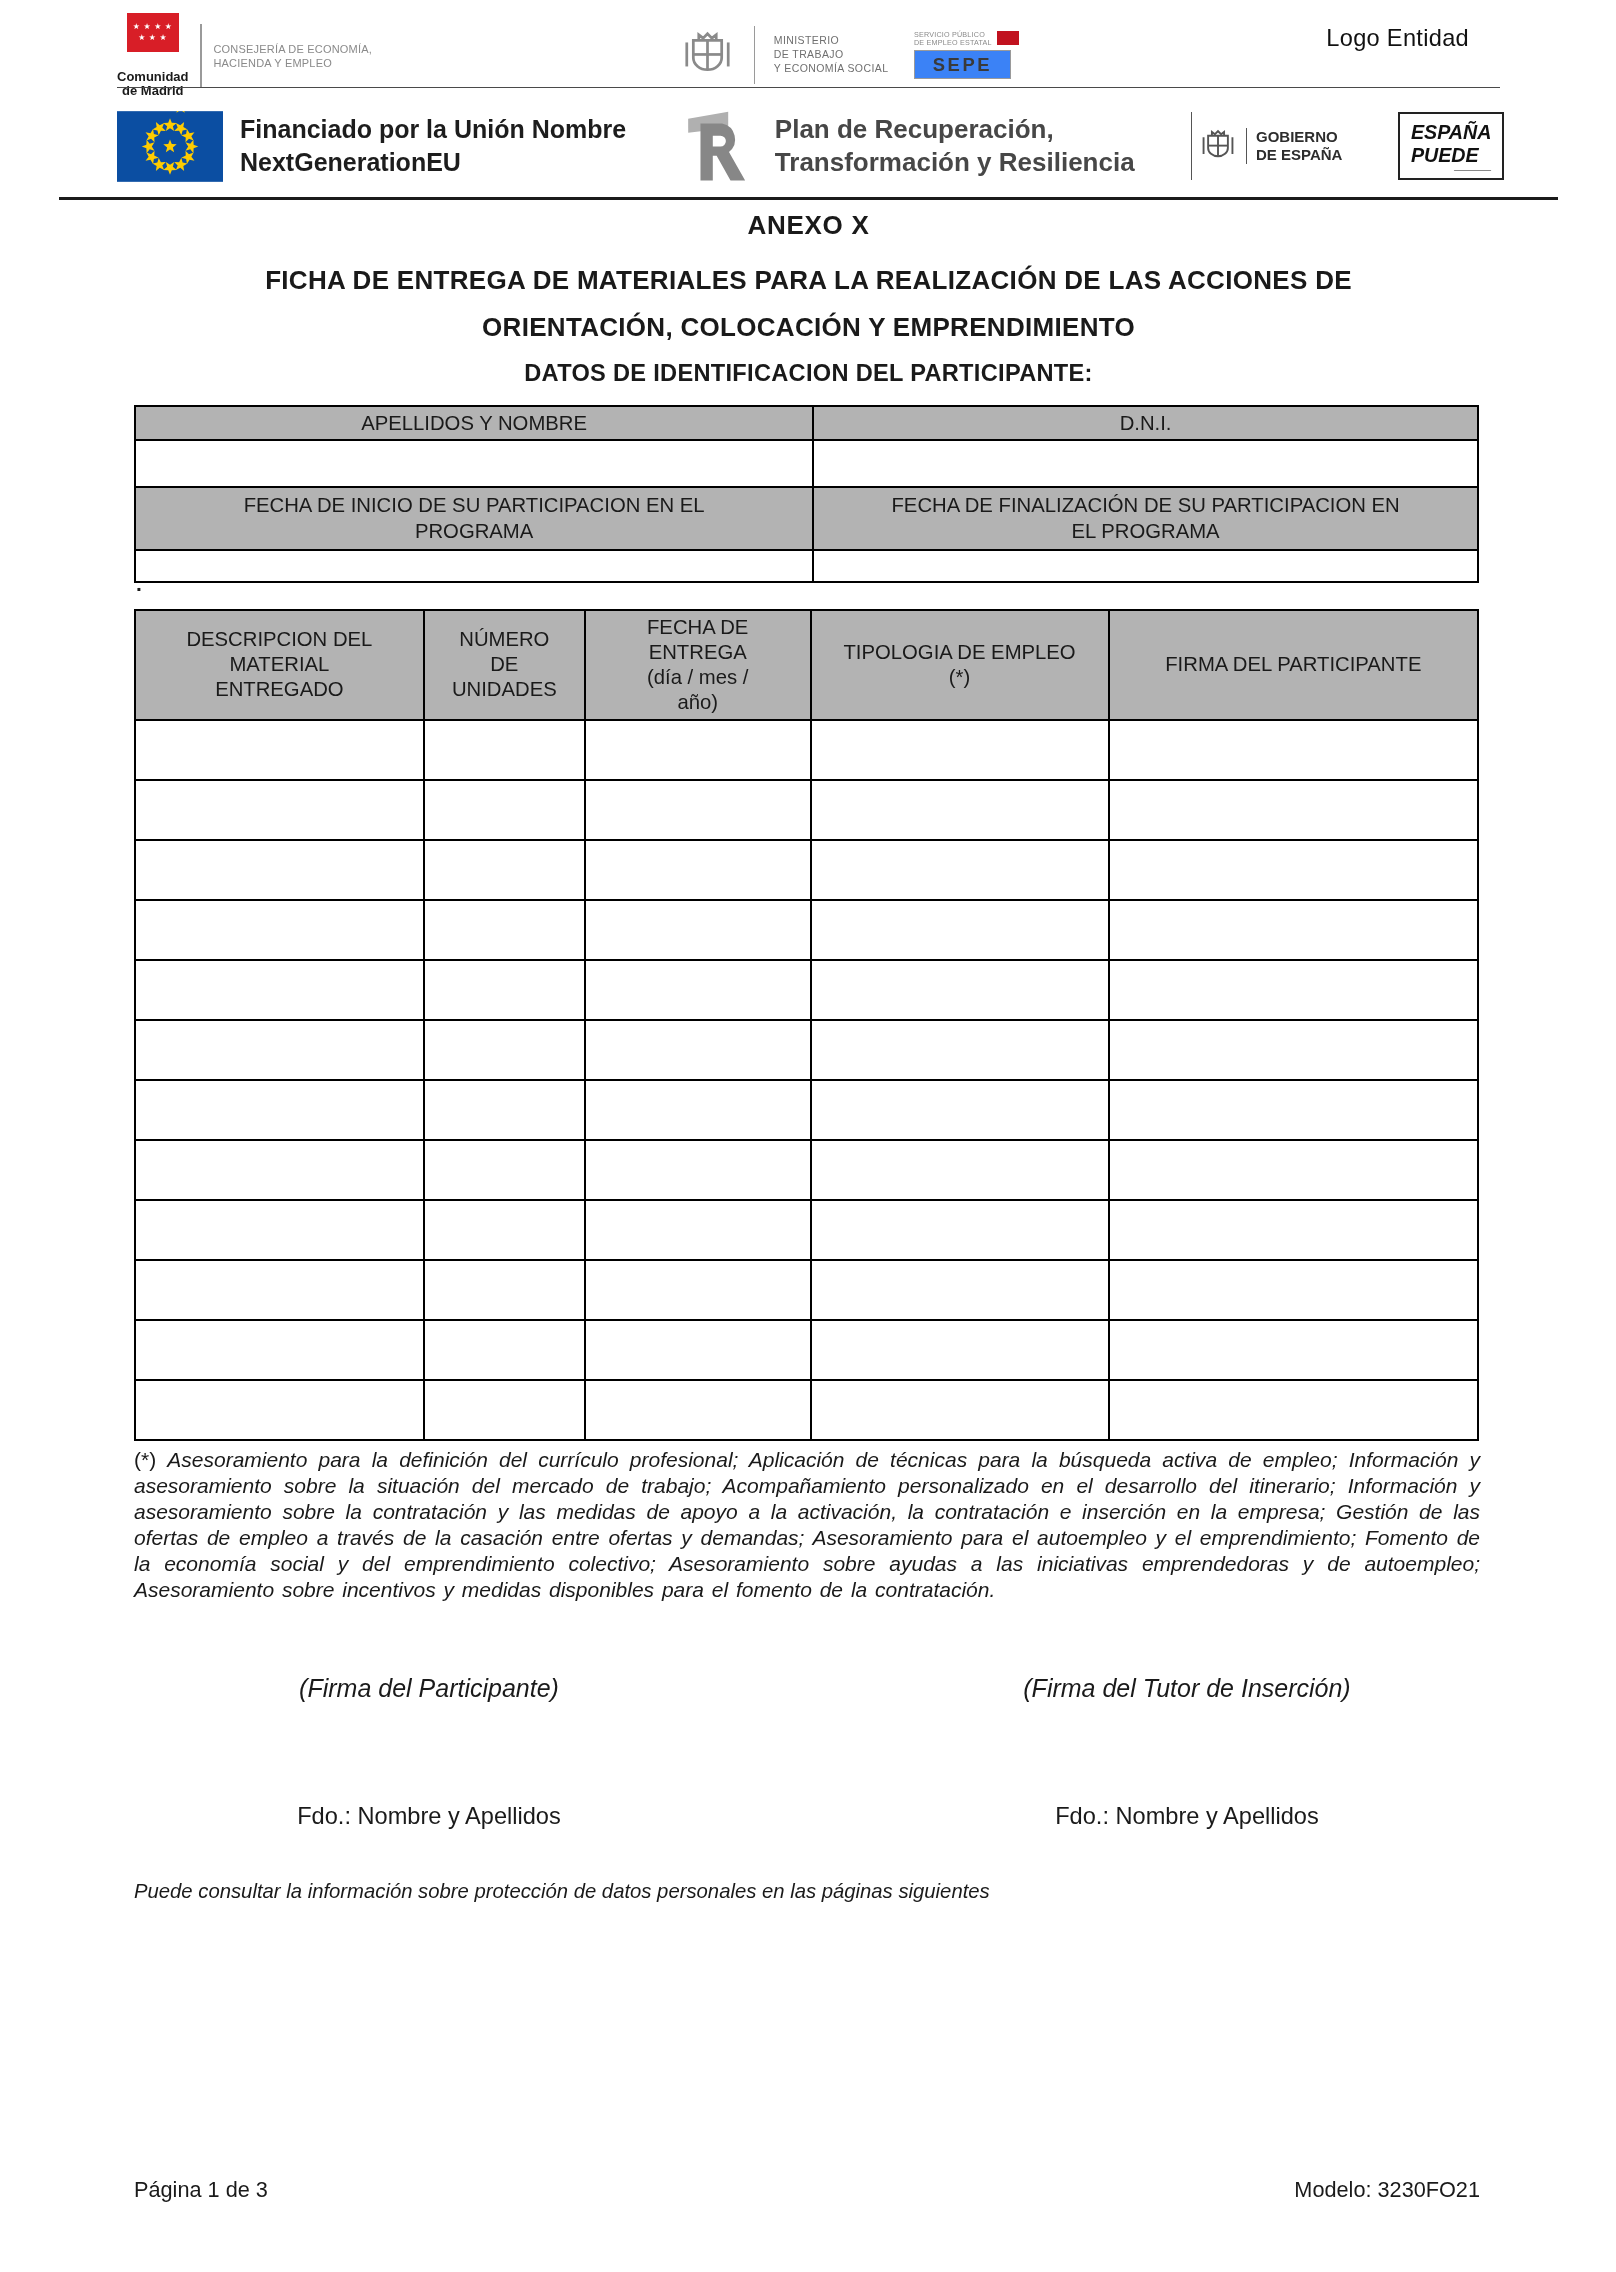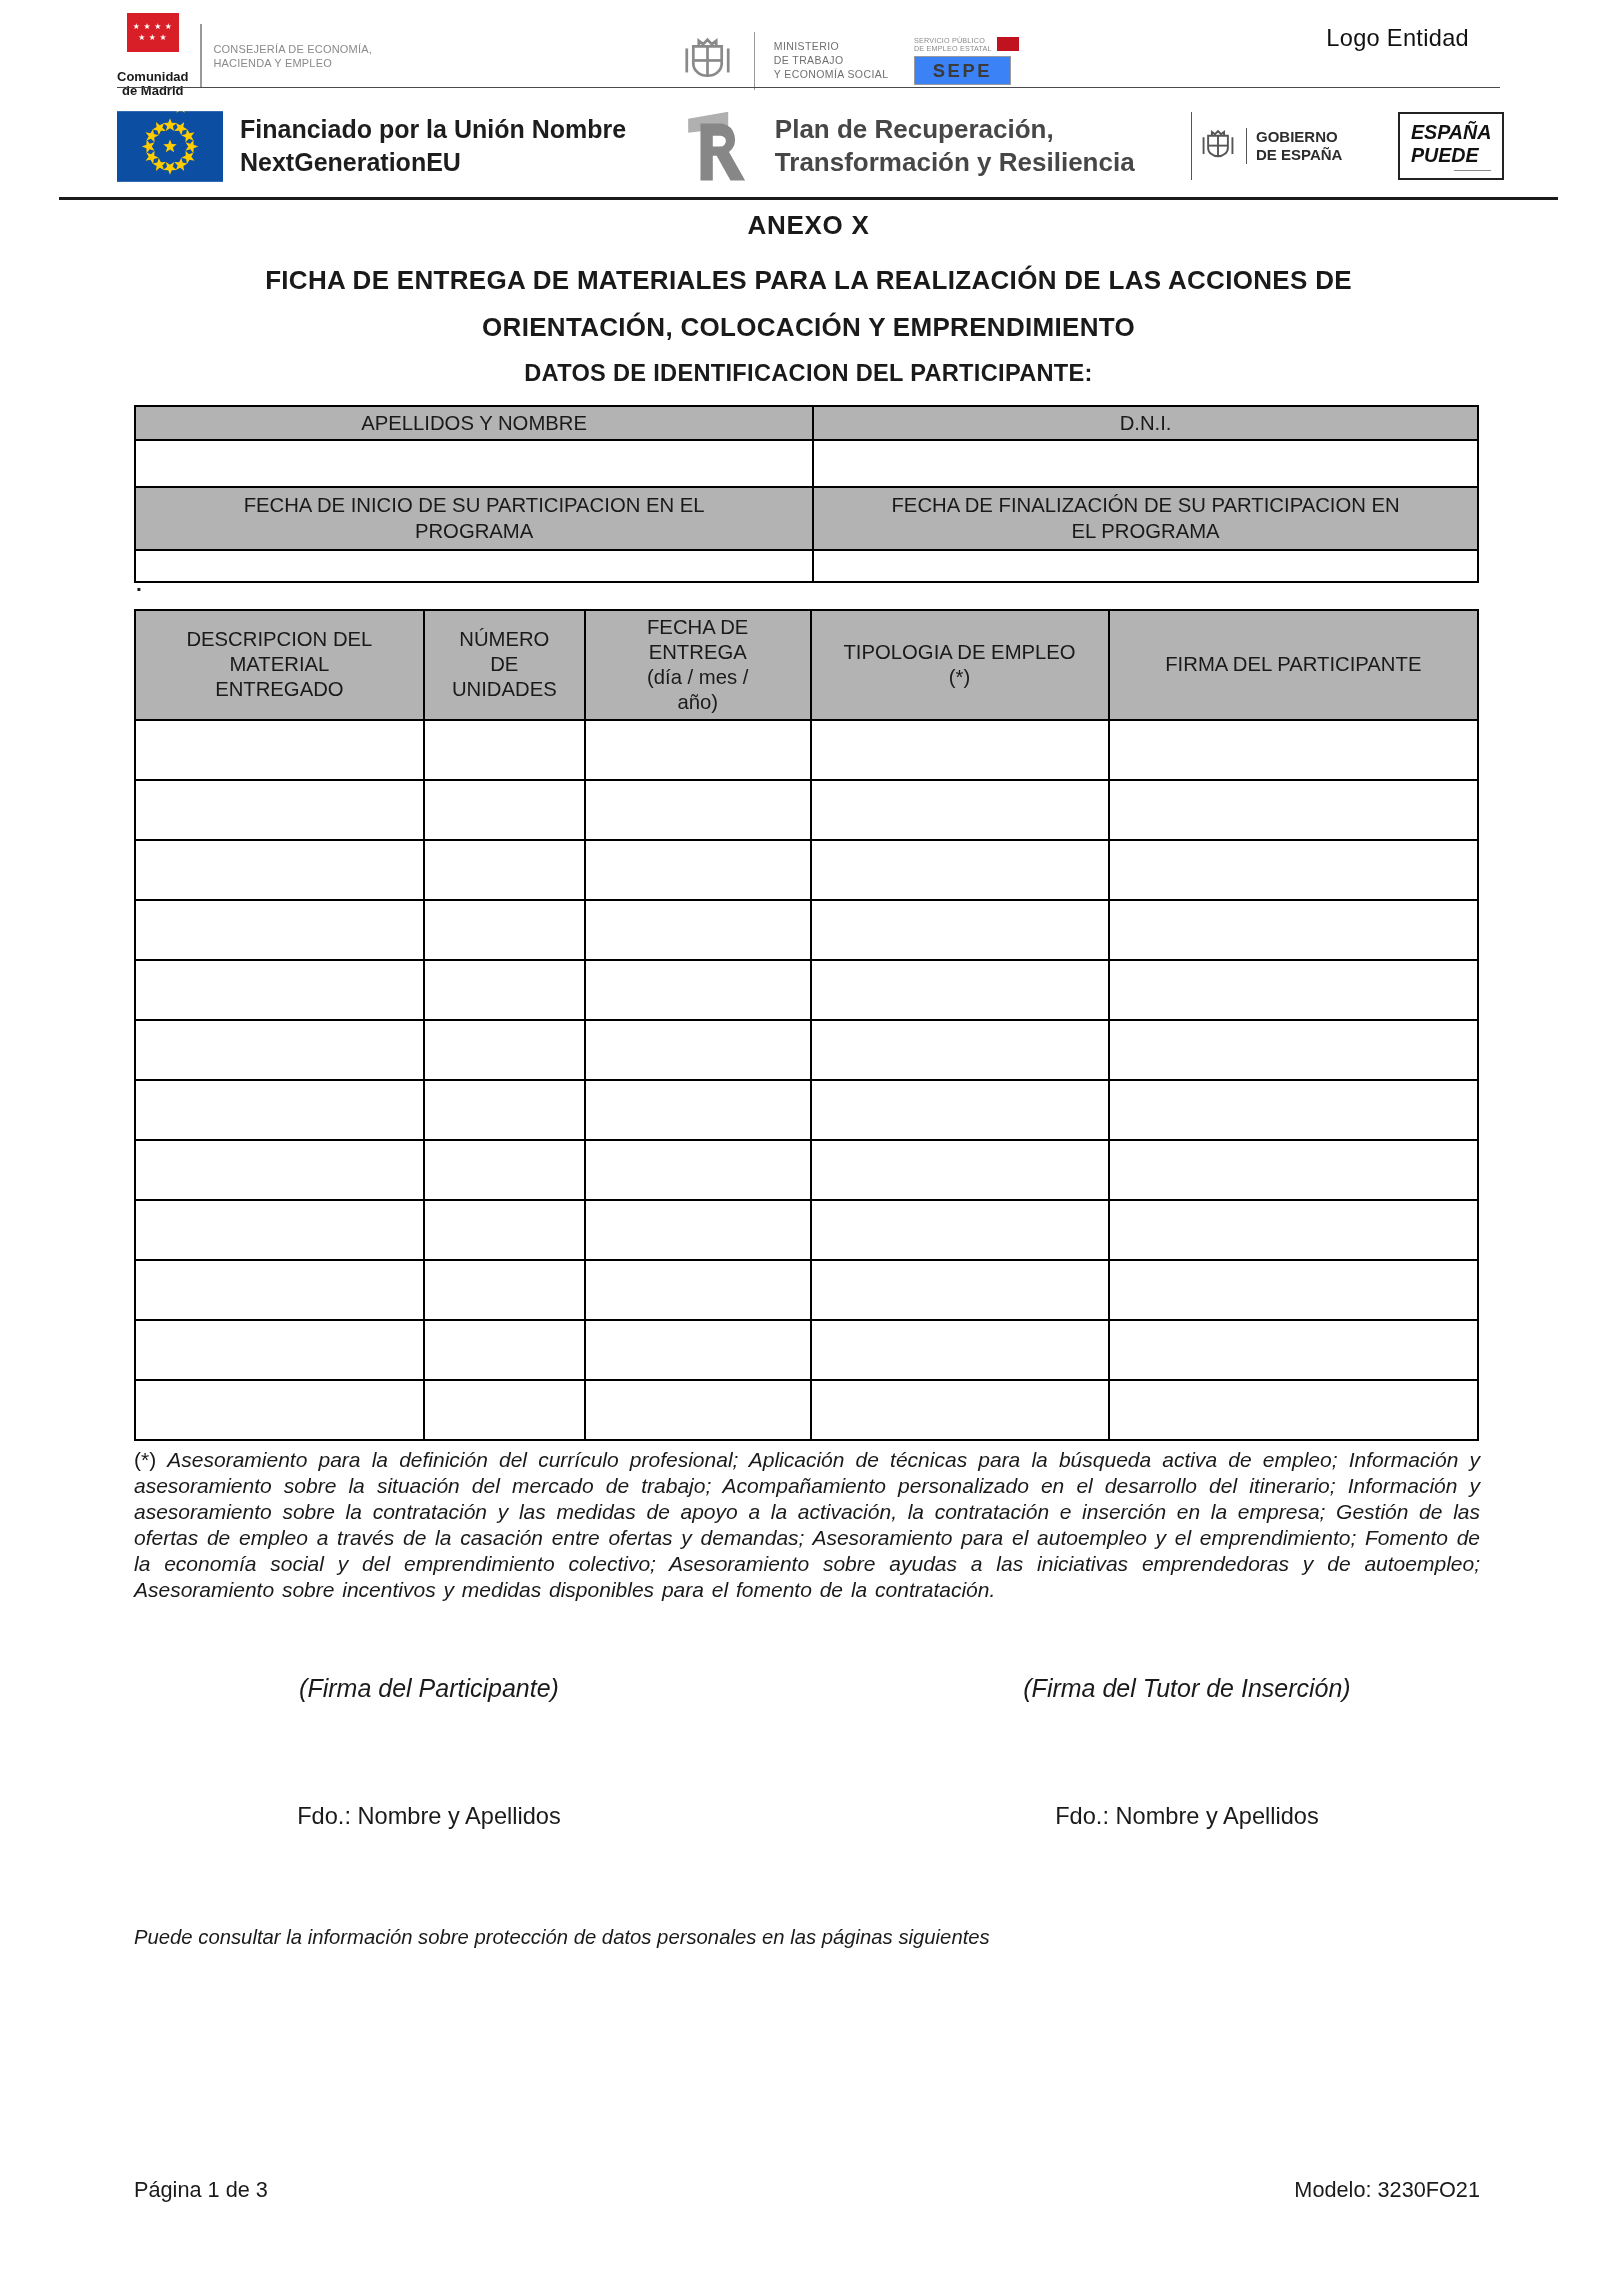--- a/index.html
+++ b/index.html
@@ -17,7 +17,7 @@
   .vdiv { width:1.3px; height:63px; background:#9a9a9a; }
   .madrid-dept { font-size:11px; line-height:14.4px; color:#8a8a8a; letter-spacing:0.2px; }
 
-  .ministerio { display:flex; align-items:center; gap:19px; margin-top:18px; }
+  .ministerio { display:flex; align-items:center; gap:19px; margin-top:12px; }
   .crest-svg { display:block; }
   .vdiv2 { width:1.3px; height:58px; background:#9a9a9a; }
   .min-text { font-size:10.5px; line-height:13.8px; color:#6f6f6f; letter-spacing:0.4px; }

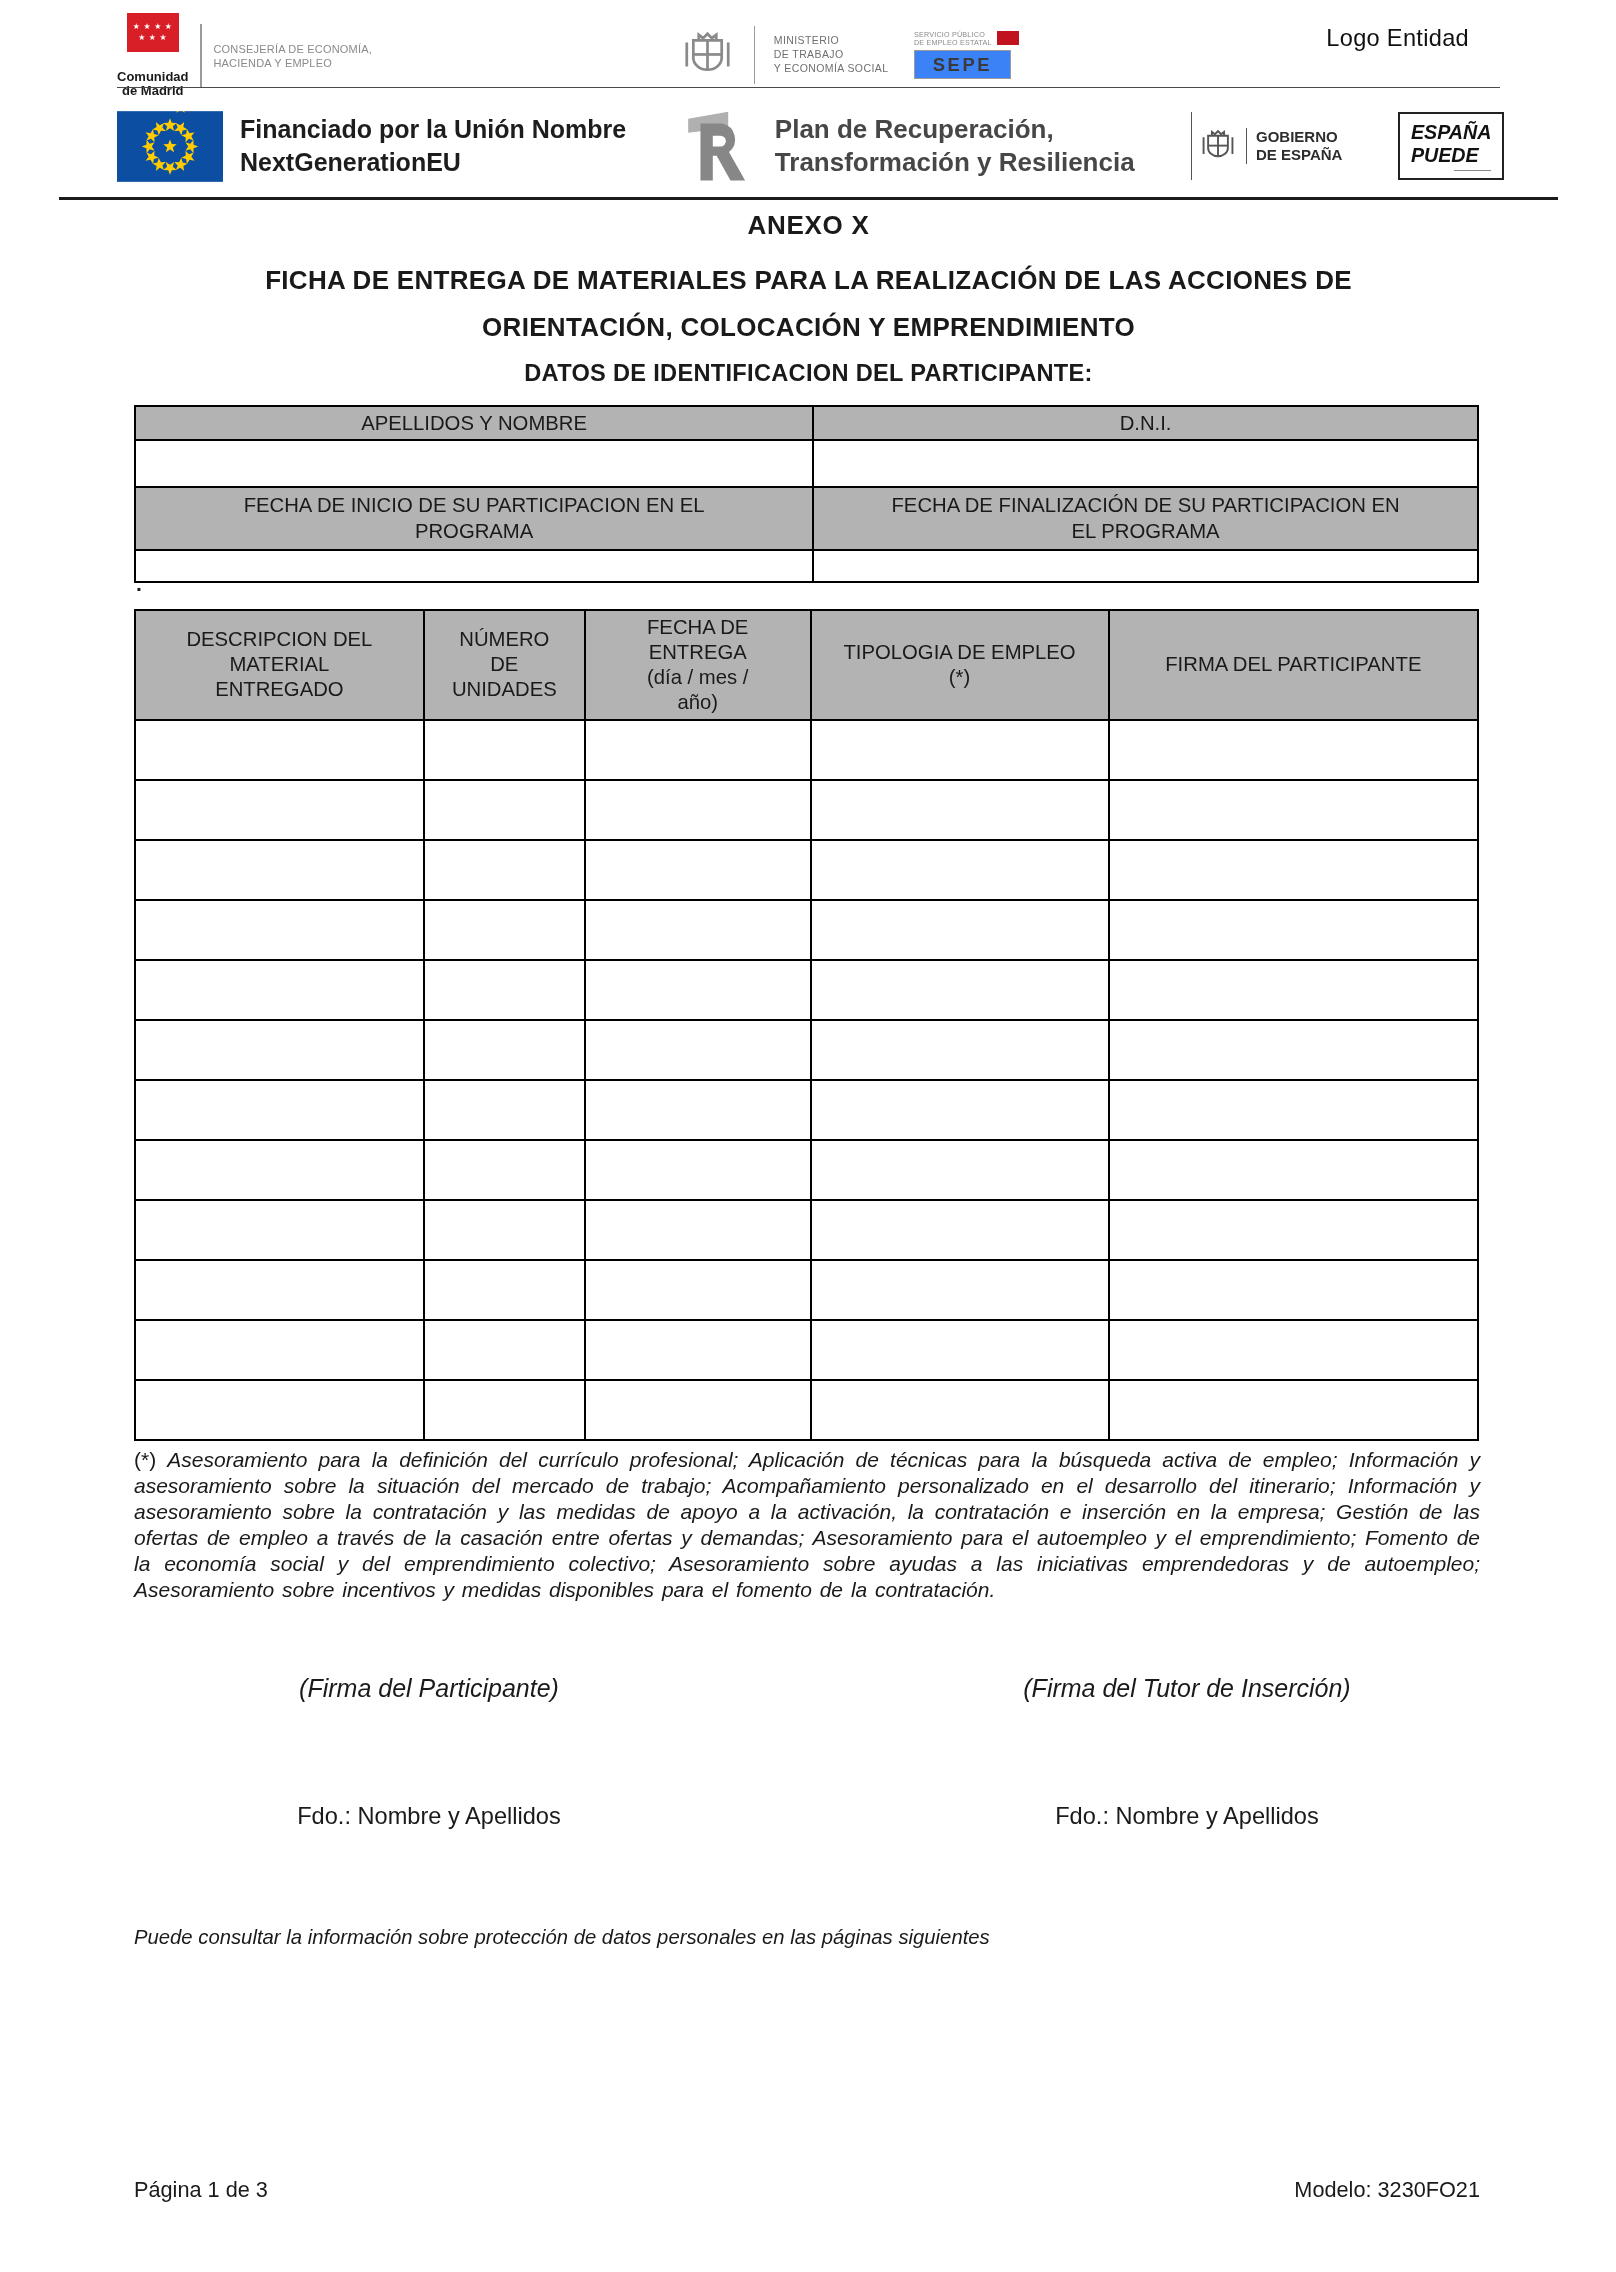--- a/index.html
+++ b/index.html
@@ -74,7 +74,7 @@
   .sig-label-right { position:absolute; top:1674px; left:892px; width:590px; text-align:center; font-size:25px; font-style:italic; }
   .sig-fdo-left  { position:absolute; top:1803px; left:134px;  width:590px; text-align:center; font-size:23.6px; }
   .sig-fdo-right { position:absolute; top:1803px; left:892px; width:590px; text-align:center; font-size:23.6px; }
-  .privacy { position:absolute; top:1926px; left:134px; width:1181px; font-size:20.3px; font-style:italic; }
+  .privacy { position:absolute; top:1880px; left:134px; width:1181px; font-size:20.3px; font-style:italic; }
   .footer-page  { position:absolute; top:2177px; left:134px;  font-size:21.7px; }
   .footer-model { position:absolute; top:2177px; right:137px; font-size:21.7px; }
 </style>

